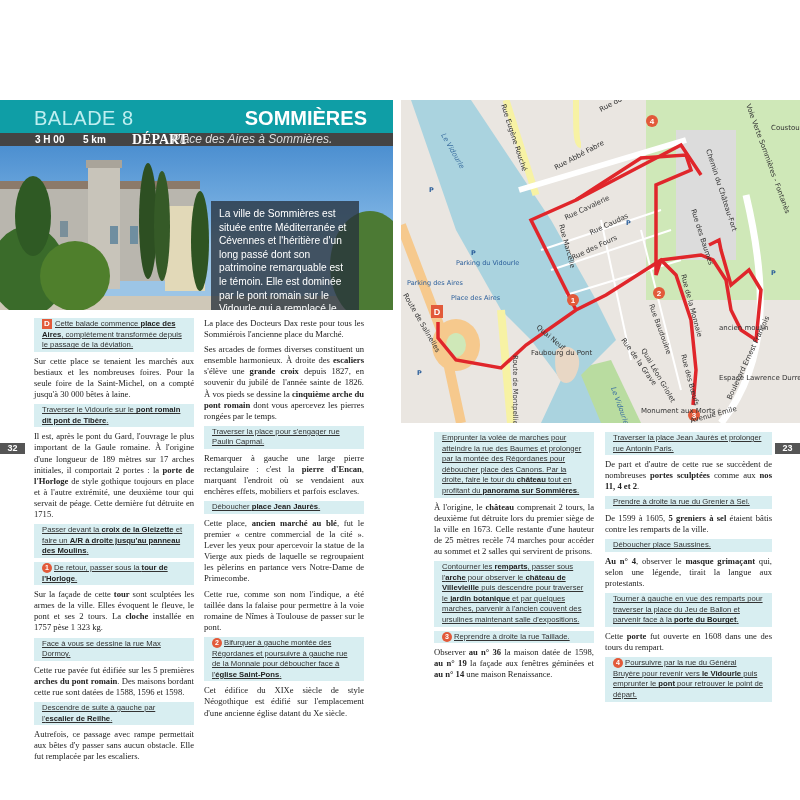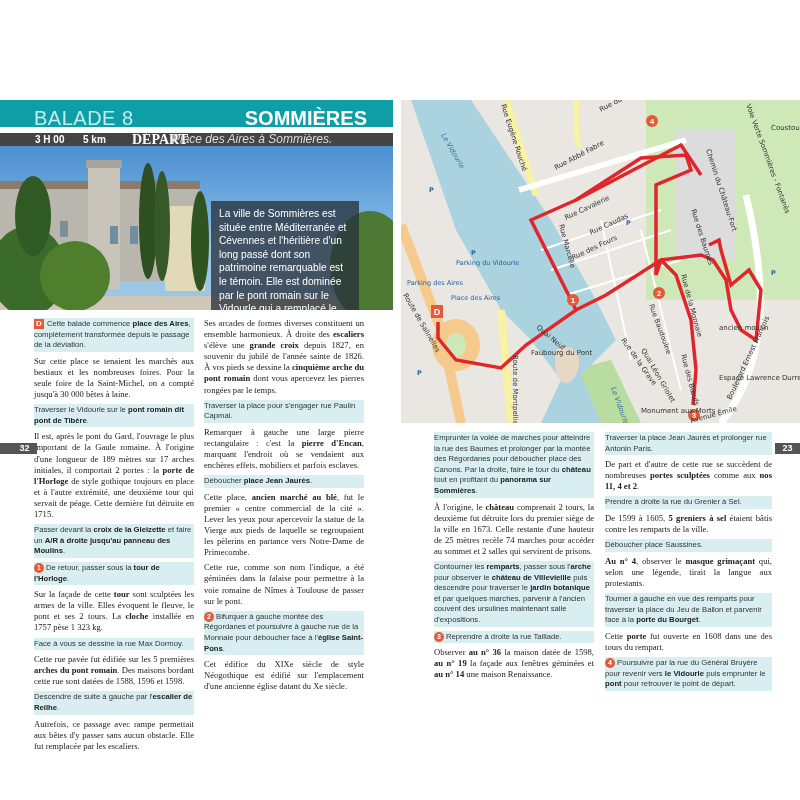--- a/index.html
+++ b/index.html
@@ -8,7 +8,7 @@
   .page-right{position:absolute;left:401px;top:100px;width:399px;height:600px;}
   .gutter{position:absolute;left:393px;top:100px;width:8px;height:600px;background:#fff;}
 
-  .header-band{position:absolute;left:0;top:0;width:393px;height:27px;background:#0f9ea6;}
+  .header-band{position:absolute;left:0;top:0;width:393px;height:33px;background:#0f9ea6;}
   .balade{position:absolute;left:34px;top:7px;font-family:"Liberation Sans",sans-serif;font-size:20px;color:#bfeef0;letter-spacing:0.5px;}
   .town{position:absolute;right:26px;top:7px;font-family:"Liberation Sans",sans-serif;font-weight:bold;font-size:20px;color:#fff;}
   .info-bar{position:absolute;left:0;top:33px;width:393px;height:19px;background:#444;color:#fff;font-size:10px;line-height:13px;}

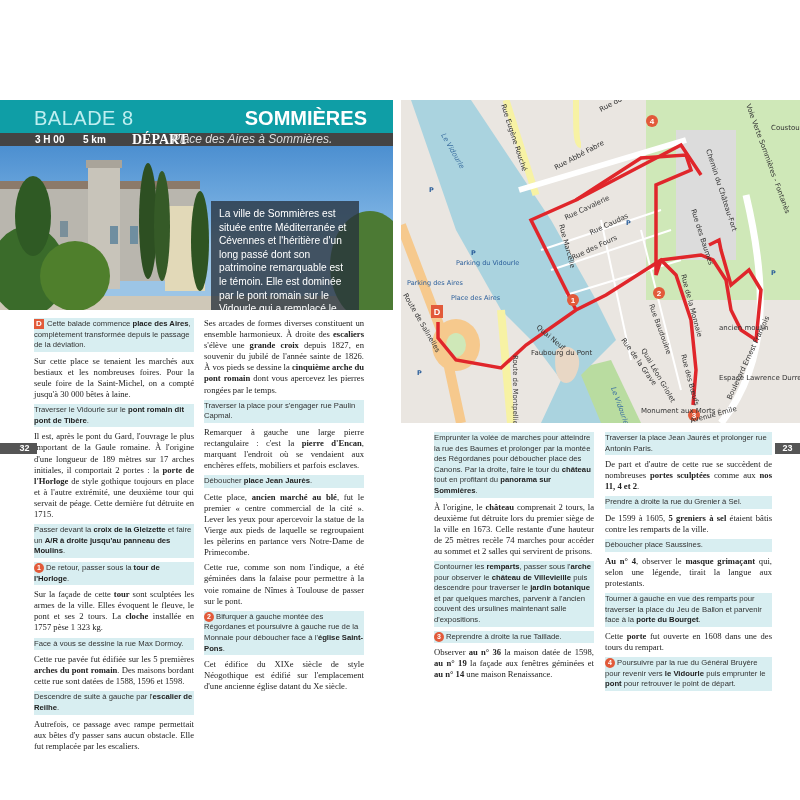--- a/index.html
+++ b/index.html
@@ -24,7 +24,7 @@
   .col{position:absolute;font-size:8.6px;line-height:11.1px;}
   .col p{margin:0 0 4px 0;text-align:justify;}
   .col p b{font-weight:bold;}
-  .inst{background:#d8eef1;font-family:"Liberation Sans",sans-serif;font-size:7.7px;line-height:10.6px;padding:1px 0;margin:0 0 4px 0;color:#333;}
+  .inst{background:#d8eef1;font-family:"Liberation Sans",sans-serif;font-size:7.7px;line-height:10.6px;padding:1px 8px;margin:0 0 4px 0;color:#333;text-decoration:underline;}
   .inst b{font-weight:bold;color:#222;}
   .col-l1{left:34px;top:218px;width:160px;}
   .col-l2{left:204px;top:218px;width:160px;}

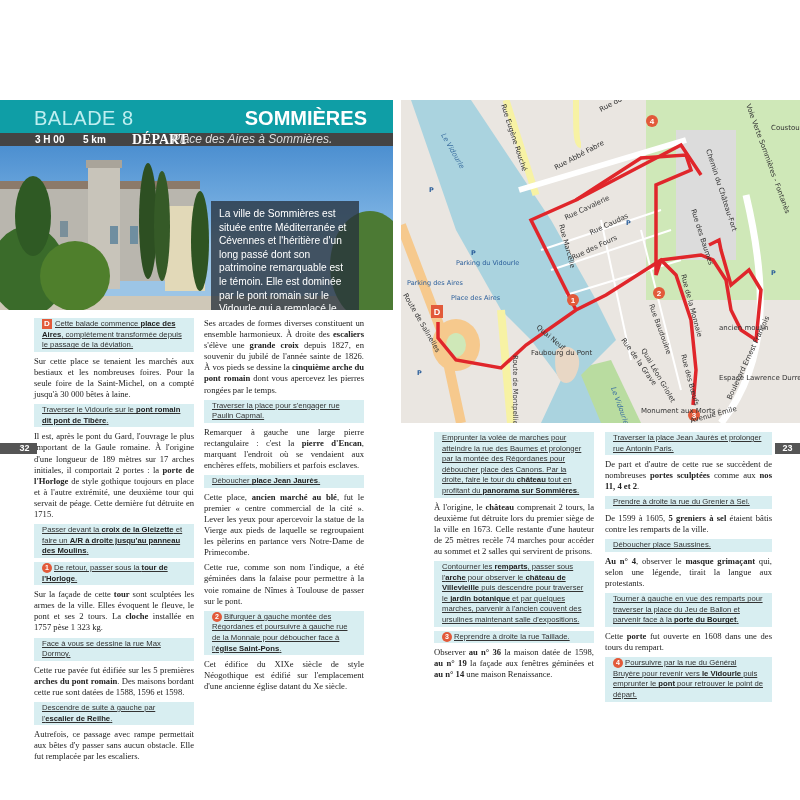--- a/index.html
+++ b/index.html
@@ -97,6 +97,7 @@
   </div>
 
   <div class="col col-l2">
+    <p>La place des Docteurs Dax reste pour tous les Sommiérois l'ancienne place du Marché.</p>
     <p><span>Ses arcades de formes diverses constituent un ensemble harmonieux. À droite des </span><b>escaliers</b><span> s'élève une </span><b>grande croix</b><span> depuis 1827, en souvenir du jubilé de l'année sainte de 1826. À vos pieds se dessine la </span><b>cinquième arche du pont romain</b><span> dont vous apercevez les pierres rongées par le temps.</span></p>
     <div class="inst">Traverser la place pour s'engager rue Paulin Capmal.</div>
     <p><span>Remarquer à gauche une large pierre rectangulaire : c'est la </span><b>pierre d'Encan</b><span>, marquant l'endroit où se vendaient aux enchères effets, mobiliers et parfois esclaves.</span></p>

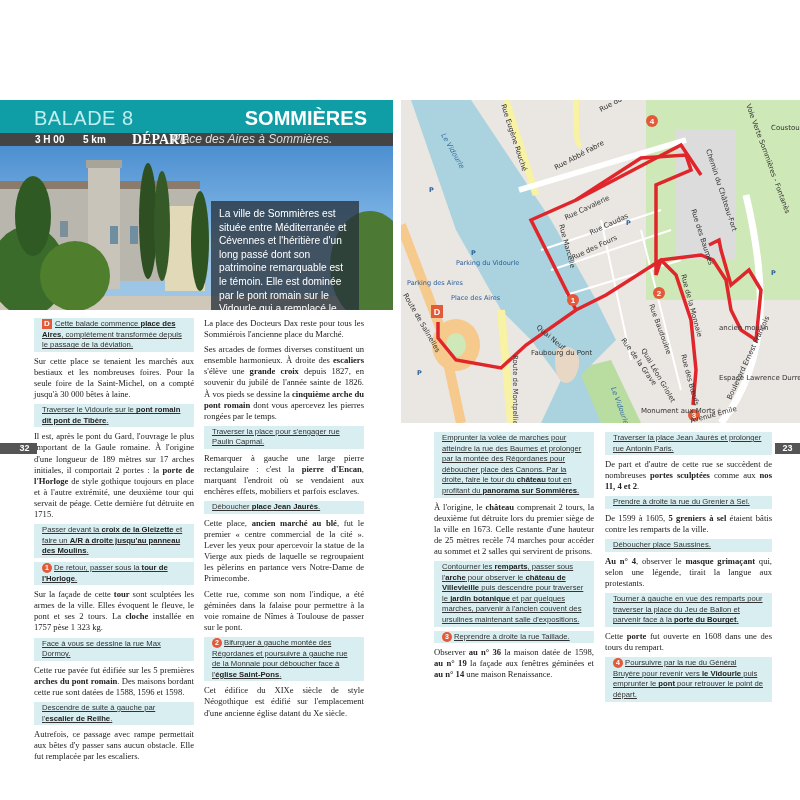--- a/index.html
+++ b/index.html
@@ -35,7 +35,7 @@
   .num{display:inline-block;background:#e25a3a;color:#fff;font-family:"Liberation Sans",sans-serif;font-weight:bold;font-size:7px;width:10px;height:10px;line-height:10px;border-radius:50%;text-align:center;margin-right:2px;vertical-align:middle;}
 
   .pgnum{position:absolute;top:243px;width:25px;height:11px;background:#555;color:#fff;font-family:"Liberation Sans",sans-serif;font-weight:bold;font-size:9px;line-height:11px;text-align:center;}
-  .pg-l{left:0;top:343px;padding-left:12px;}
+  .pg-l{left:0;top:343px;}
   .pg-r{right:0;top:343px;}
 
   .map{position:absolute;left:0;top:0;width:399px;height:323px;background:#eae6e1;overflow:hidden;}

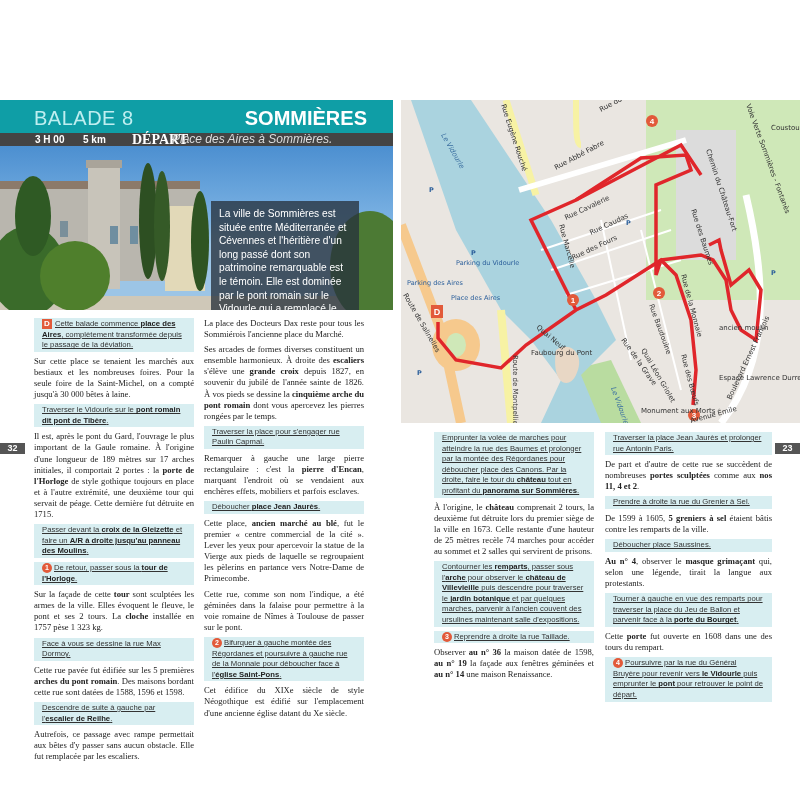--- a/index.html
+++ b/index.html
@@ -103,7 +103,7 @@
     <p><span>Remarquer à gauche une large pierre rectangulaire : c'est la </span><b>pierre d'Encan</b><span>, marquant l'endroit où se vendaient aux enchères effets, mobiliers et parfois esclaves.</span></p>
     <div class="inst"><span>Déboucher </span><b>place Jean Jaurès</b><span>.</span></div>
     <p><span>Cette place, </span><b>ancien marché au blé</b><span>, fut le premier « centre commercial de la cité ». Lever les yeux pour apercevoir la statue de la Vierge aux pieds de laquelle se regroupaient les pèlerins en partance vers Notre-Dame de Primecombe.</span></p>
-    <p>Cette rue, comme son nom l'indique, a été géminées dans la falaise pour permettre à la voie romaine de Nîmes à Toulouse de passer sur le pont.</p>
+    <p>Cette rue, comme son nom l'indique, a été taillée dans la falaise pour permettre à la voie romaine de Nîmes à Toulouse de passer sur le pont.</p>
     <div class="inst"><span class="num">2</span><span>Bifurquer à gauche montée des Régordanes et poursuivre à gauche rue de la Monnaie pour déboucher face à l'</span><b>église Saint-Pons</b><span>.</span></div>
     <p>Cet édifice du XIXe siècle de style Néogothique est édifié sur l'emplacement d'une ancienne église datant du Xe siècle.</p>
   </div>

